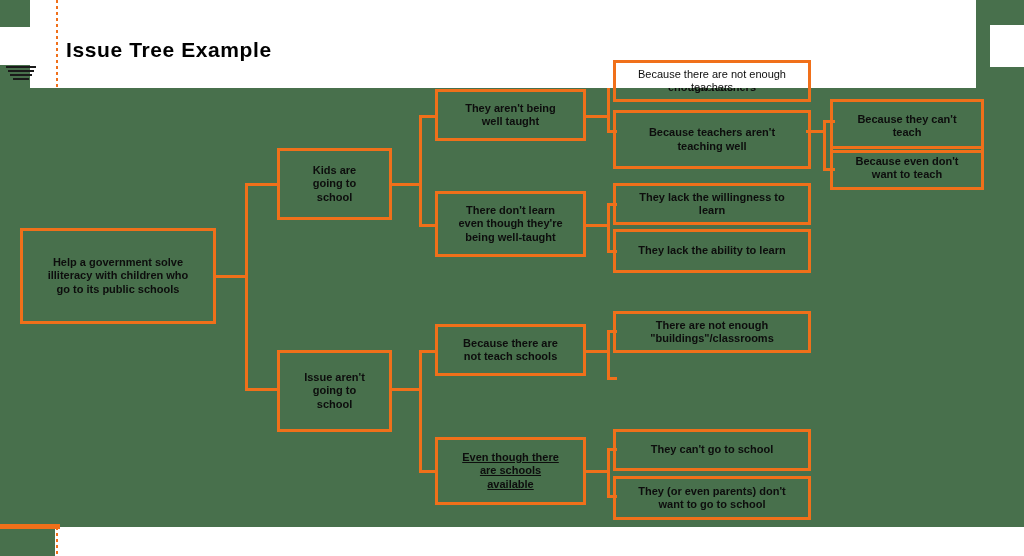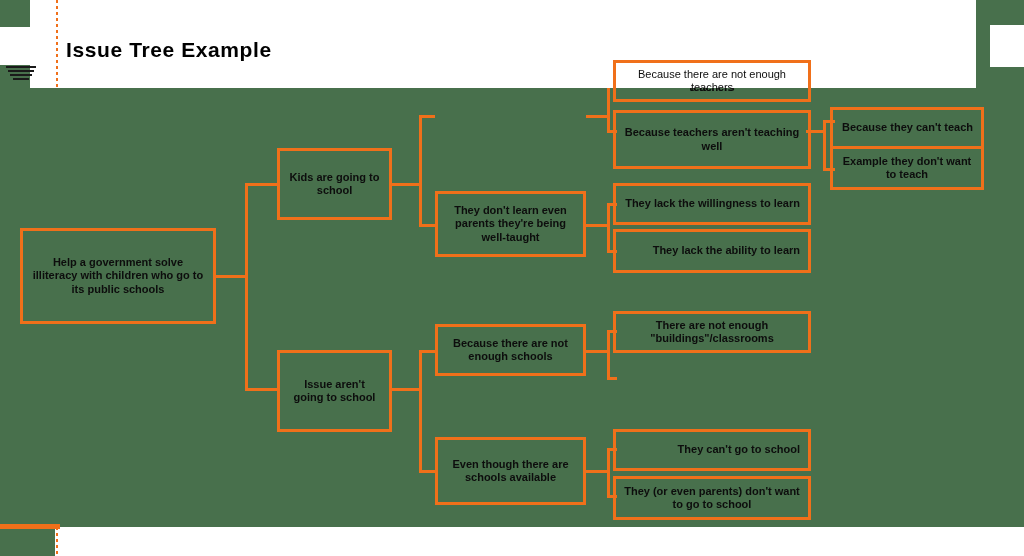--- a/index.html
+++ b/index.html
@@ -81,12 +81,12 @@
     border: 3px solid #f0701a;
     display: flex;
     align-items: center;
-    justify-content: flex-end;
+    justify-content: center;
     text-align: center;
     color: #0d0d0d;
     font-weight: bold;
     line-height: 1.22;
-    padding: 2px 8px;
+    padding: 2px 18px;
     background: transparent;
   }
   .node.white-bg { background: #ffffff; font-weight: normal; }

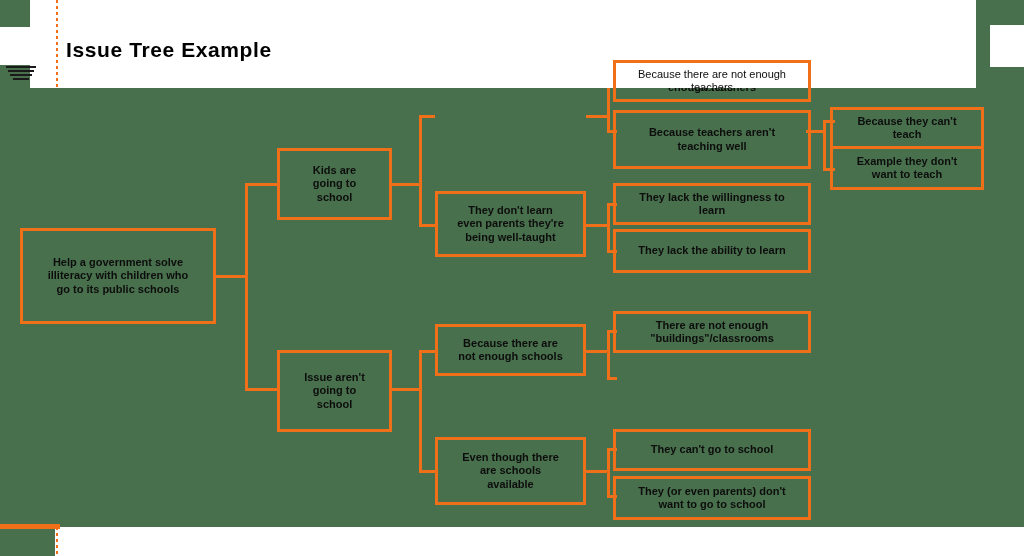--- a/index.html
+++ b/index.html
@@ -162,6 +162,9 @@
       <span>Issue aren't going to school</span>
     </div>
 
+    <div class="node" style="left:435px; top:89px; width:151px; height:52px; font-size:11px;">
+      <span>They aren't being well taught</span>
+    </div>
     <div class="node" style="left:435px; top:191px; width:151px; height:66px; font-size:11px;">
       <span>They don't learn even parents they're being well-taught</span>
     </div>

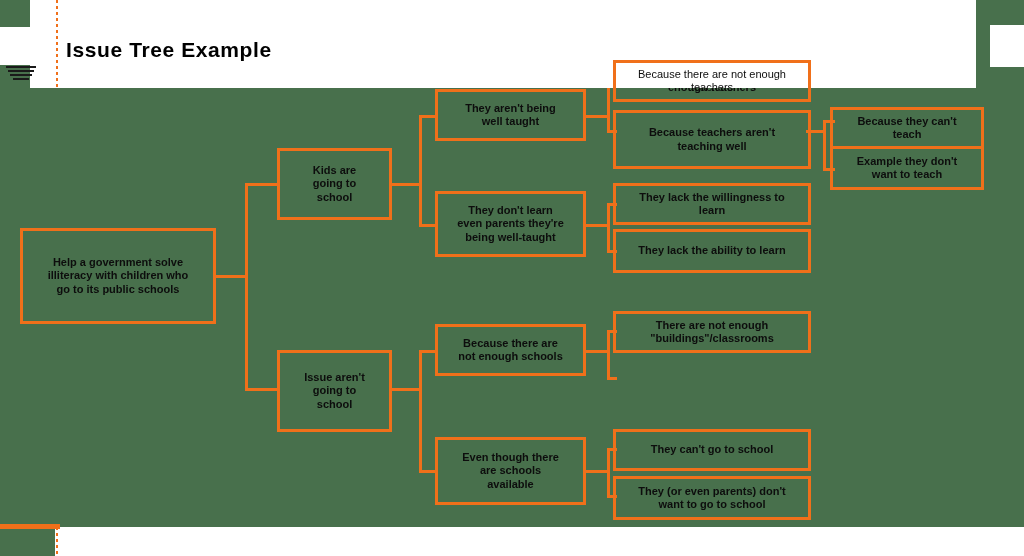--- a/index.html
+++ b/index.html
@@ -200,7 +200,7 @@
       <span>They (or even parents) don't want to go to school</span>
     </div>
 
-    <div class="node" style="left:830px; top:99px; width:154px; height:42px; font-size:11px;margin-top:8px;">
+    <div class="node" style="left:830px; top:99px; width:154px; height:54px; font-size:11px;">
       <span>Because they can't teach</span>
     </div>
     <div class="node" style="left:830px; top:146px; width:154px; height:44px; font-size:11px;">

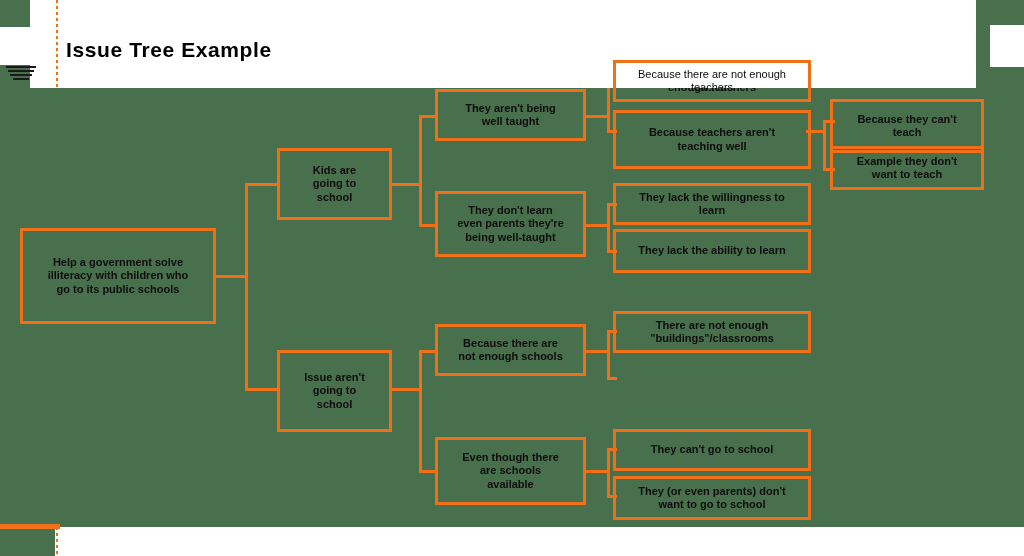--- a/index.html
+++ b/index.html
@@ -204,7 +204,7 @@
       <span>Because they can't teach</span>
     </div>
     <div class="node" style="left:830px; top:146px; width:154px; height:44px; font-size:11px;">
-      <span>Example they don't want to teach</span>
+      <span>Because even don't want to teach</span>
     </div>
 
   </div>

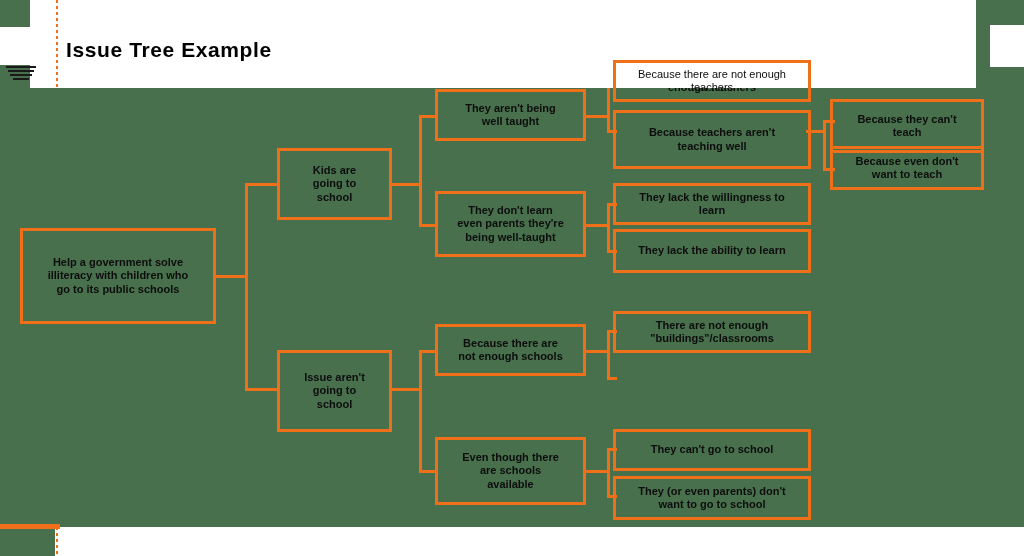--- a/index.html
+++ b/index.html
@@ -166,7 +166,7 @@
       <span>They aren't being well taught</span>
     </div>
     <div class="node" style="left:435px; top:191px; width:151px; height:66px; font-size:11px;">
-      <span>They don't learn even parents they're being well-taught</span>
+      <span>There don't learn even though they're being well-taught</span>
     </div>
     <div class="node" style="left:435px; top:324px; width:151px; height:52px; font-size:11px;">
       <span>Because there are not enough schools</span>

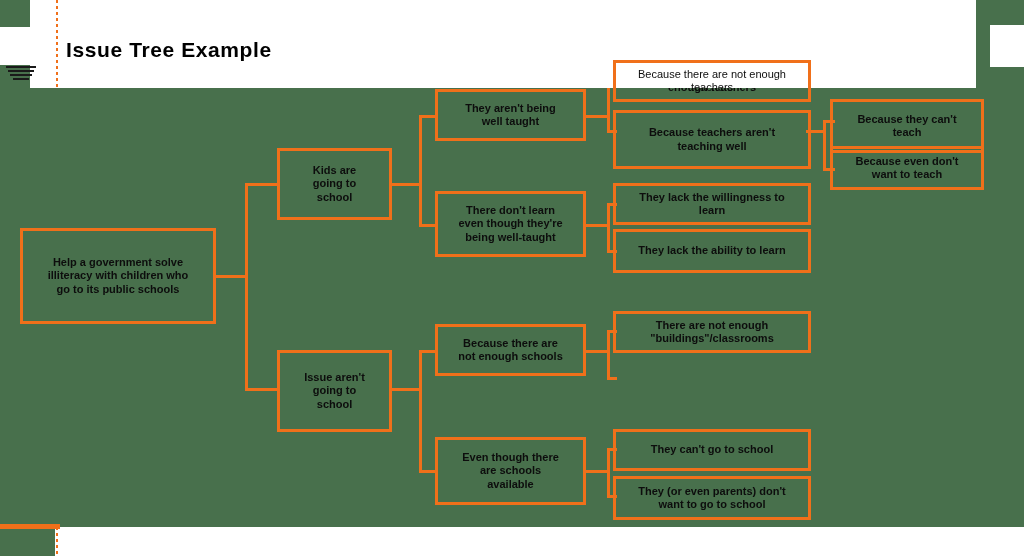--- a/index.html
+++ b/index.html
@@ -169,7 +169,7 @@
       <span>There don't learn even though they're being well-taught</span>
     </div>
     <div class="node" style="left:435px; top:324px; width:151px; height:52px; font-size:11px;">
-      <span>Because there are not enough schools</span>
+      <span>Because there are not teach schools</span>
     </div>
     <div class="node" style="left:435px; top:437px; width:151px; height:68px; font-size:11px;">
       <span>Even though there are schools available</span>

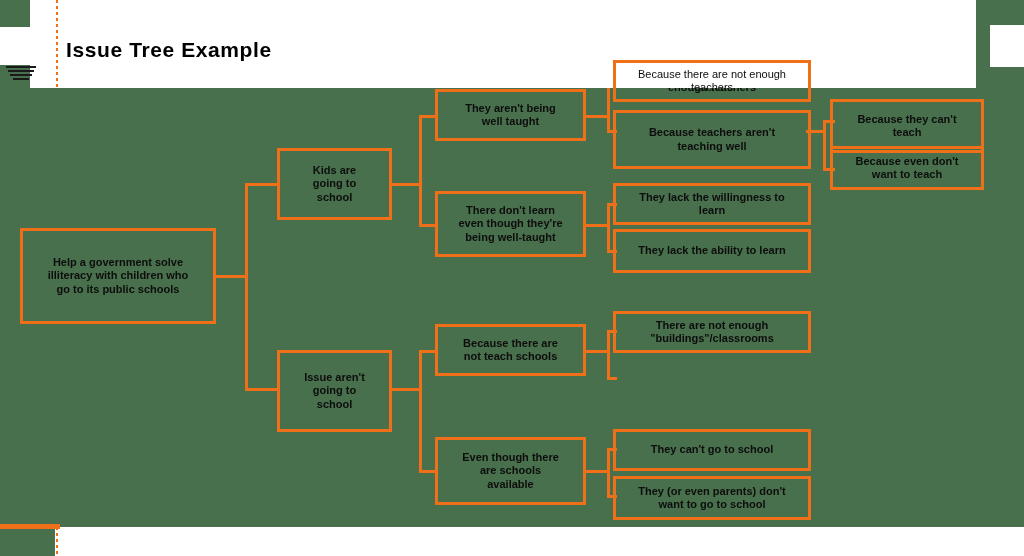--- a/index.html
+++ b/index.html
@@ -171,7 +171,7 @@
     <div class="node" style="left:435px; top:324px; width:151px; height:52px; font-size:11px;">
       <span>Because there are not teach schools</span>
     </div>
-    <div class="node" style="left:435px; top:437px; width:151px; height:68px; font-size:11px;">
+    <div class="node" style="left:435px; top:437px; width:151px; height:68px; font-size:11px;text-decoration:underline;">
       <span>Even though there are schools available</span>
     </div>
 

